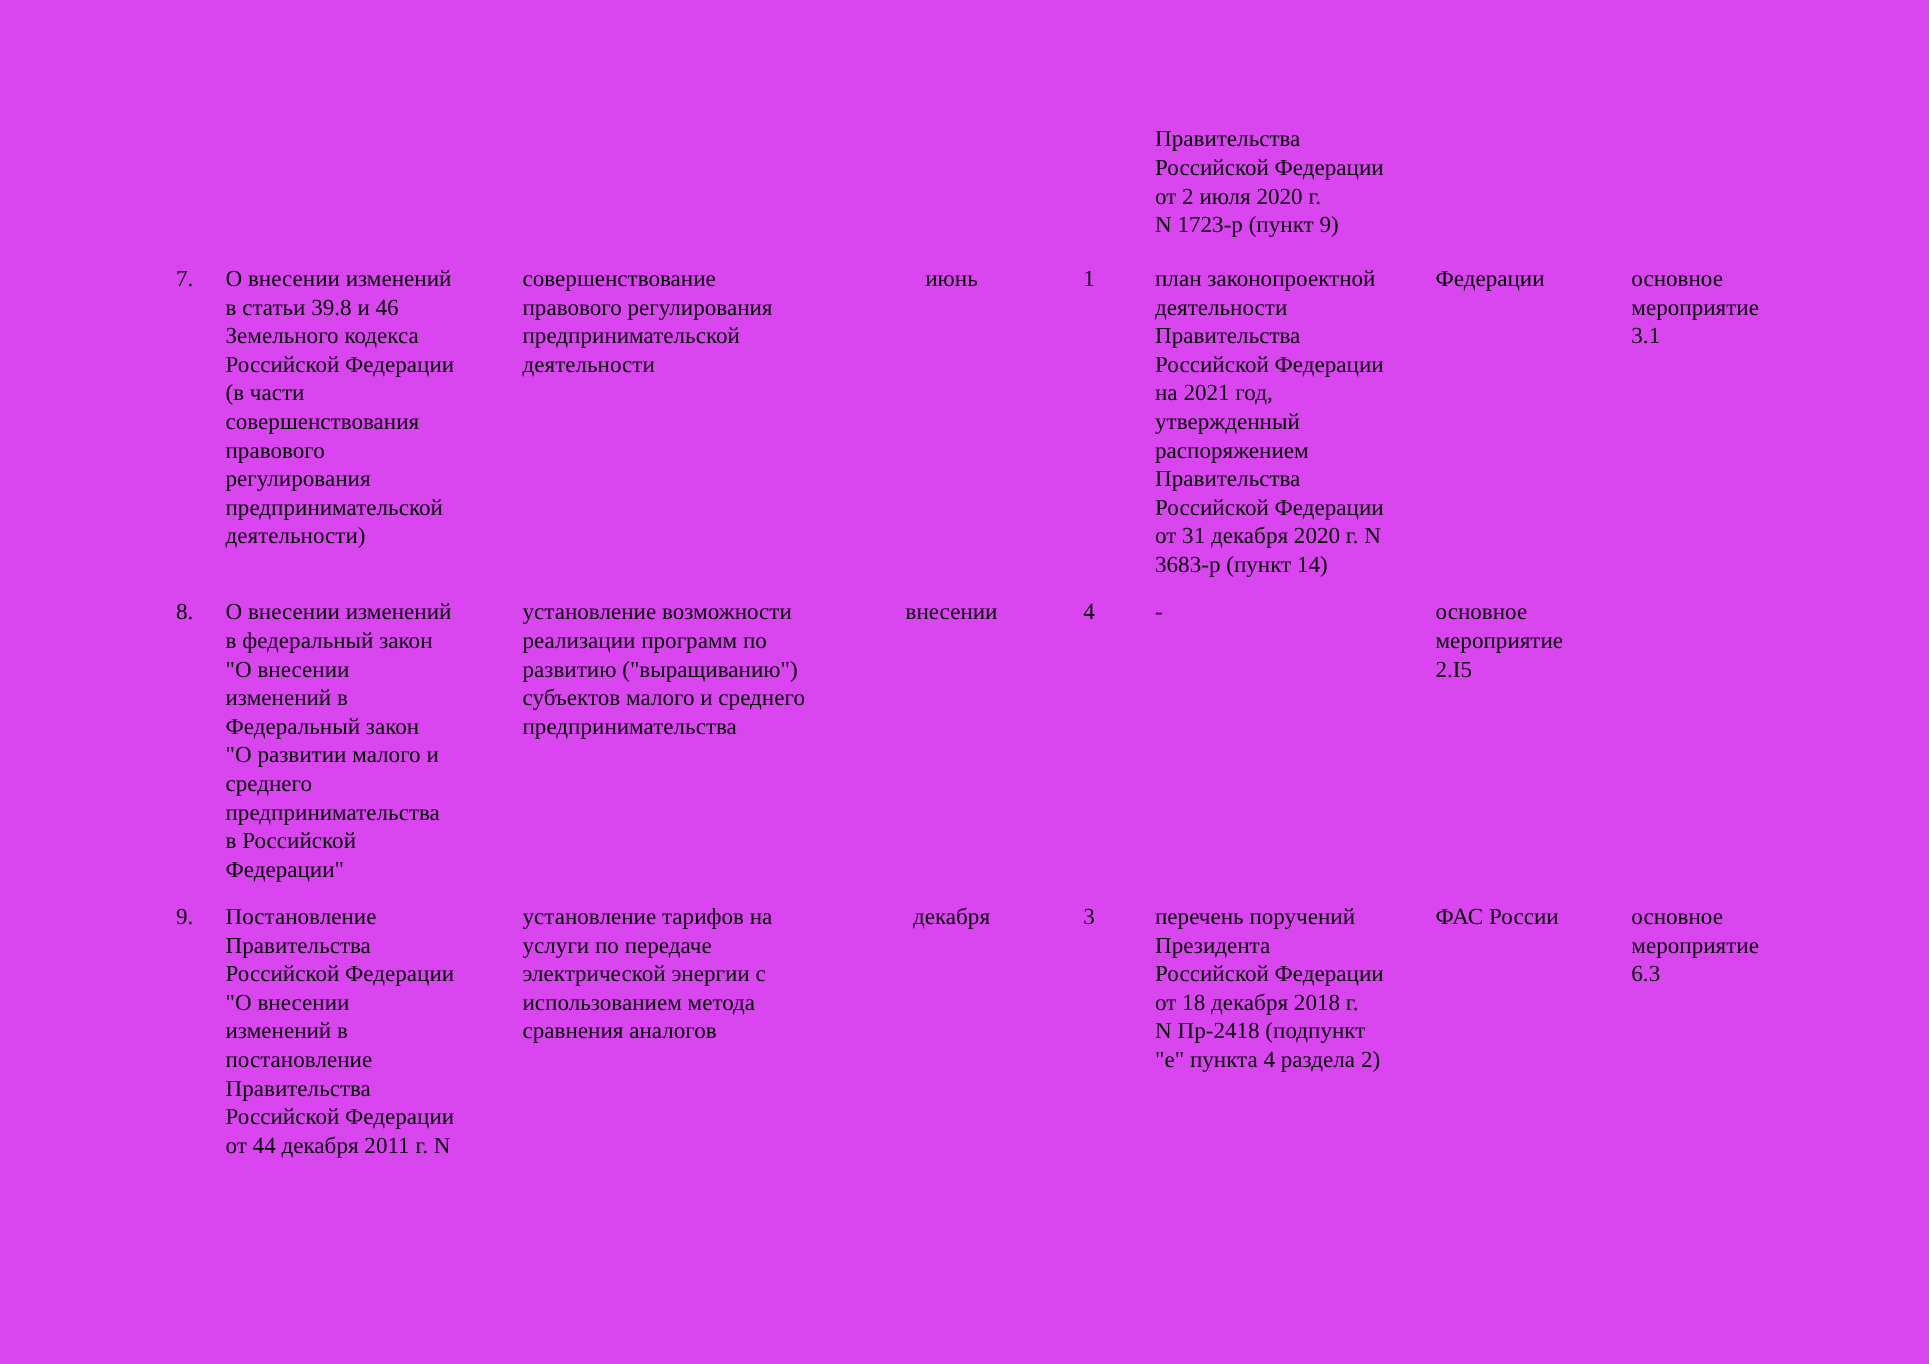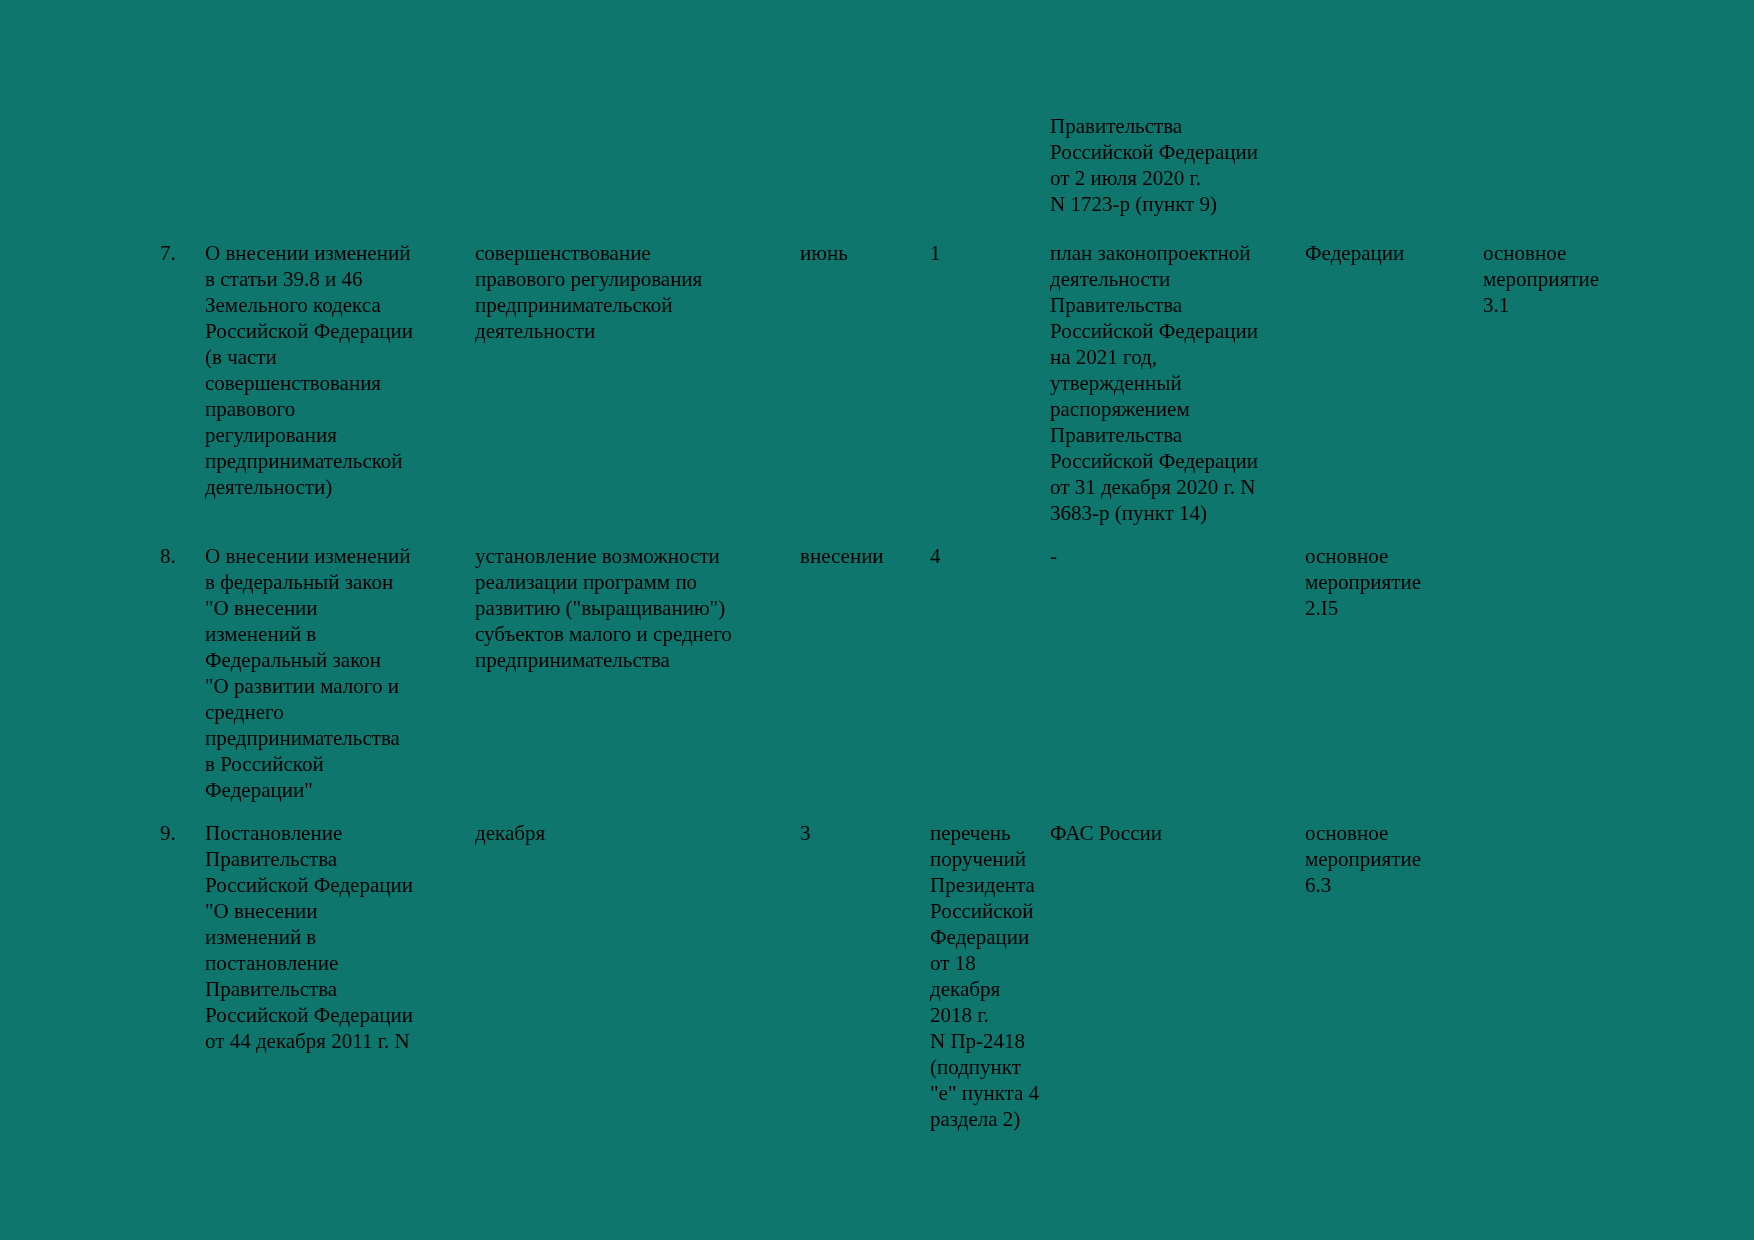--- a/index.html
+++ b/index.html
@@ -11,7 +11,7 @@
     position: relative;
     width: 1754px;
     height: 1240px;
-    background: #0f766e;
+    background: #d946ef;
     font-family: "Liberation Serif", "DejaVu Serif", serif;
     font-size: 21px;
     line-height: 26px;

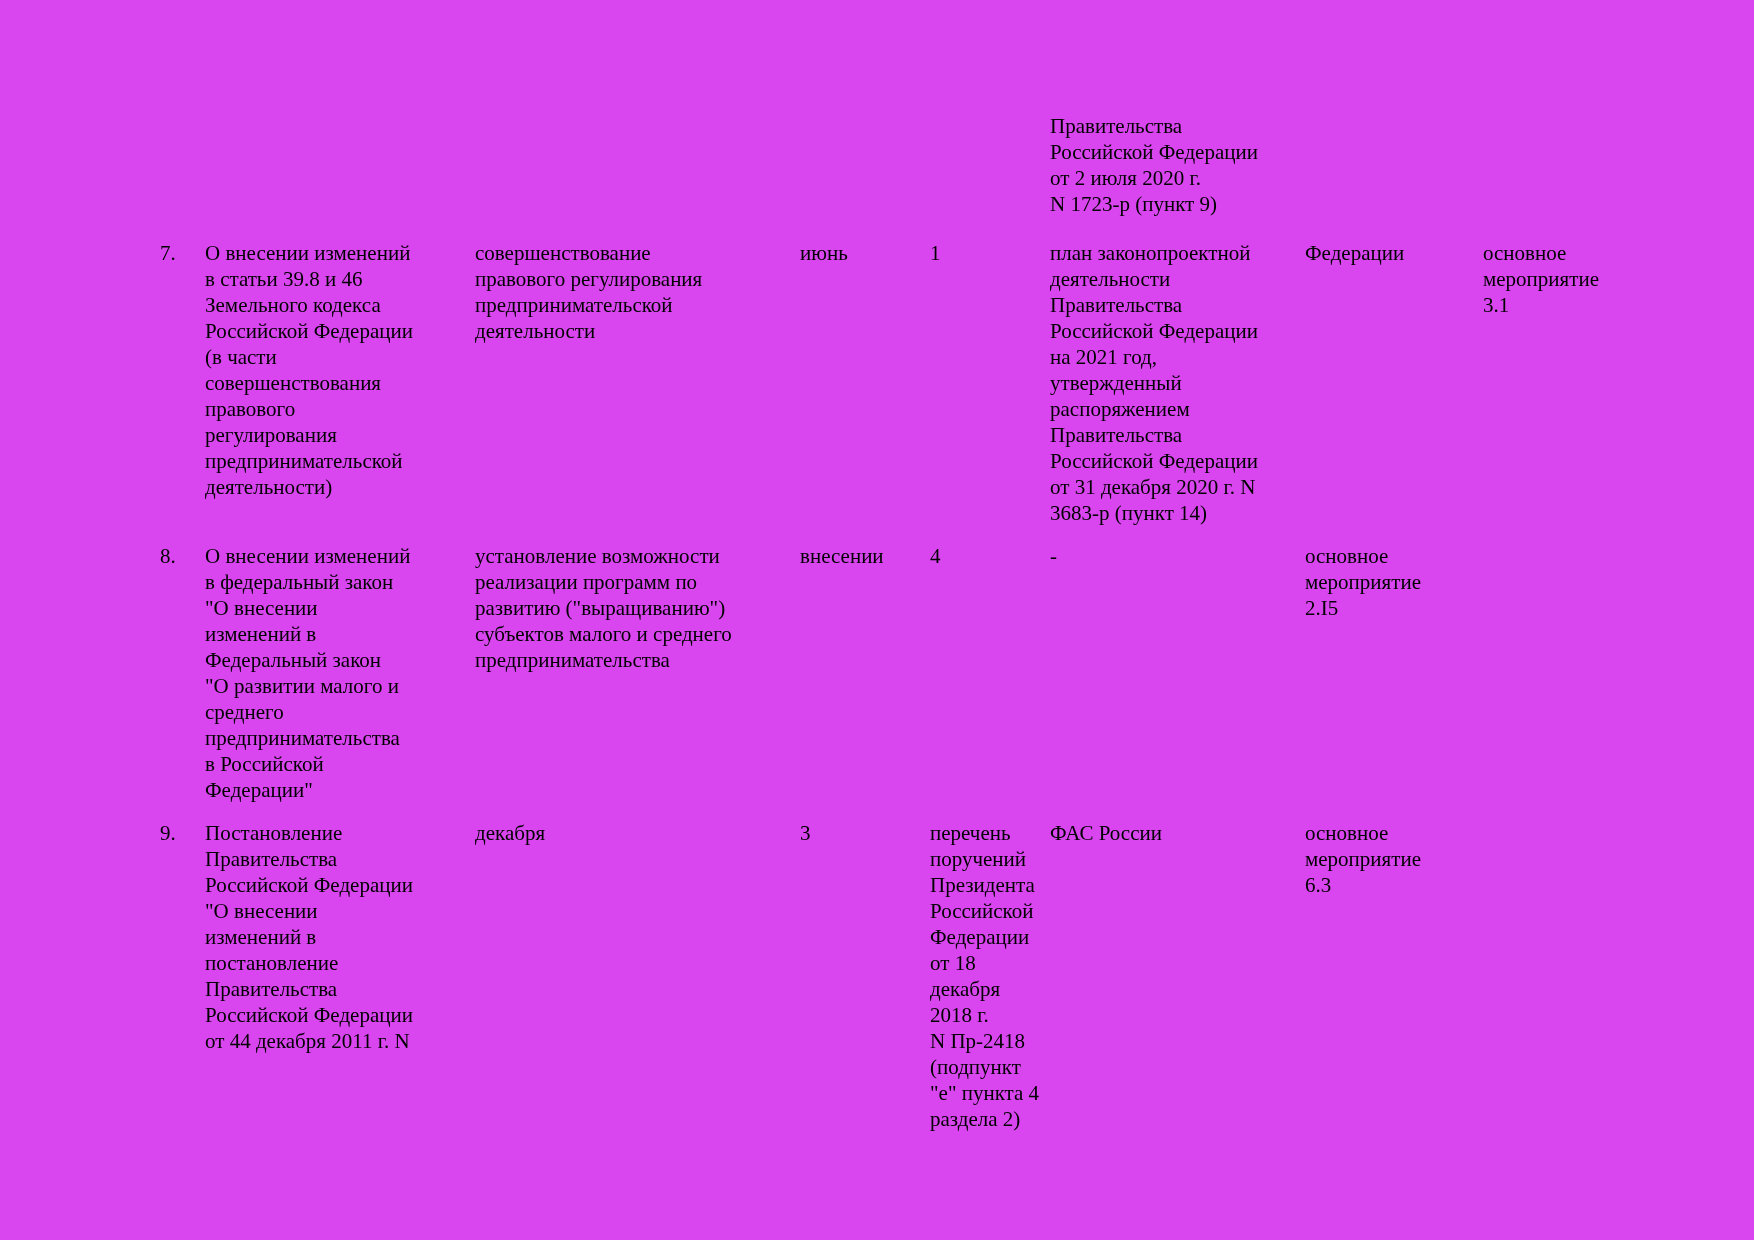--- a/index.html
+++ b/index.html
@@ -30,7 +30,7 @@
     padding-right: 8px;
   }
   .cell.center {
-    text-align: left;
+    text-align: center;
     padding-right: 0;
   }
   .continuation {

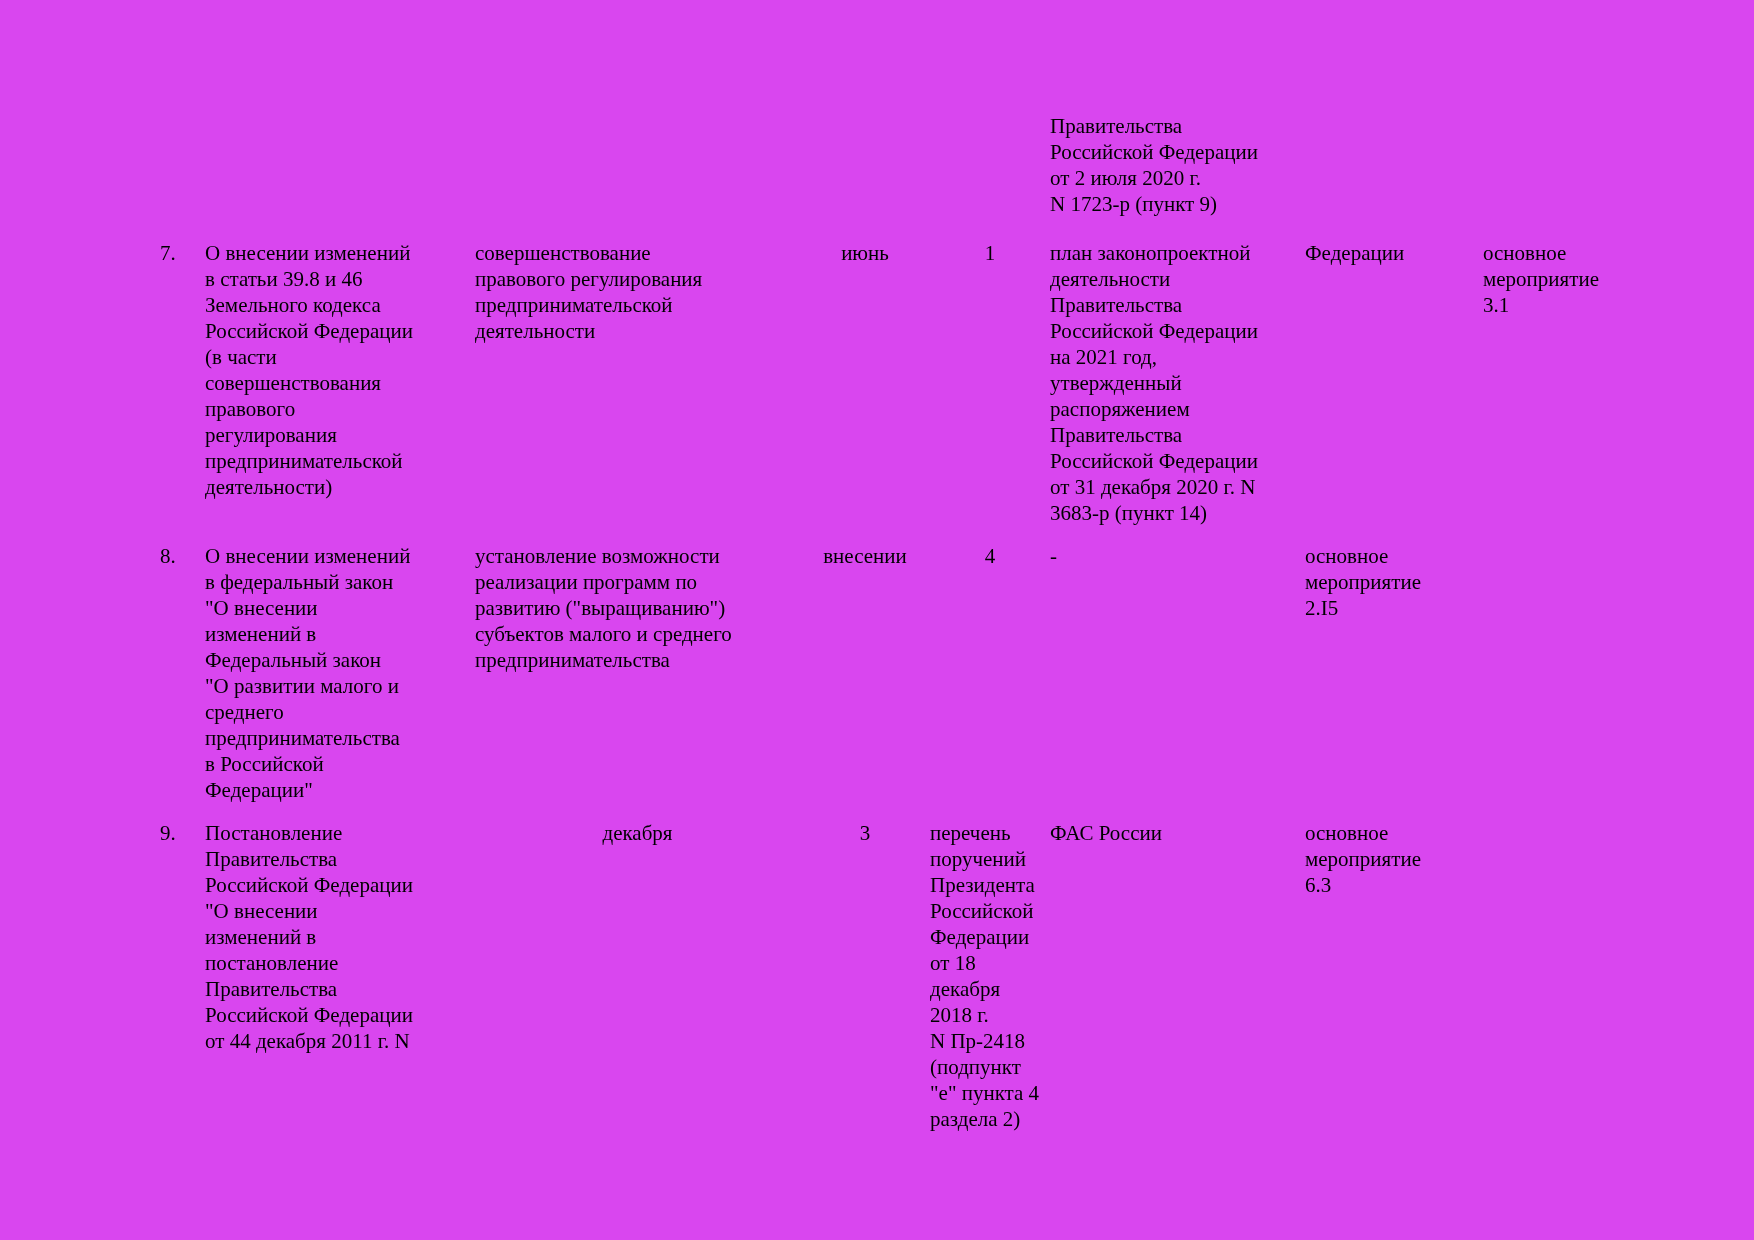--- a/index.html
+++ b/index.html
@@ -125,6 +125,11 @@
 Правительства
 Российской Федерации
 от 44 декабря 2011 г. N</div>
+    <div class="cell">установление тарифов на
+услуги по передаче
+электрической энергии с
+использованием метода
+сравнения аналогов</div>
     <div class="cell center">декабря</div>
     <div class="cell center">3</div>
     <div class="cell">перечень поручений

